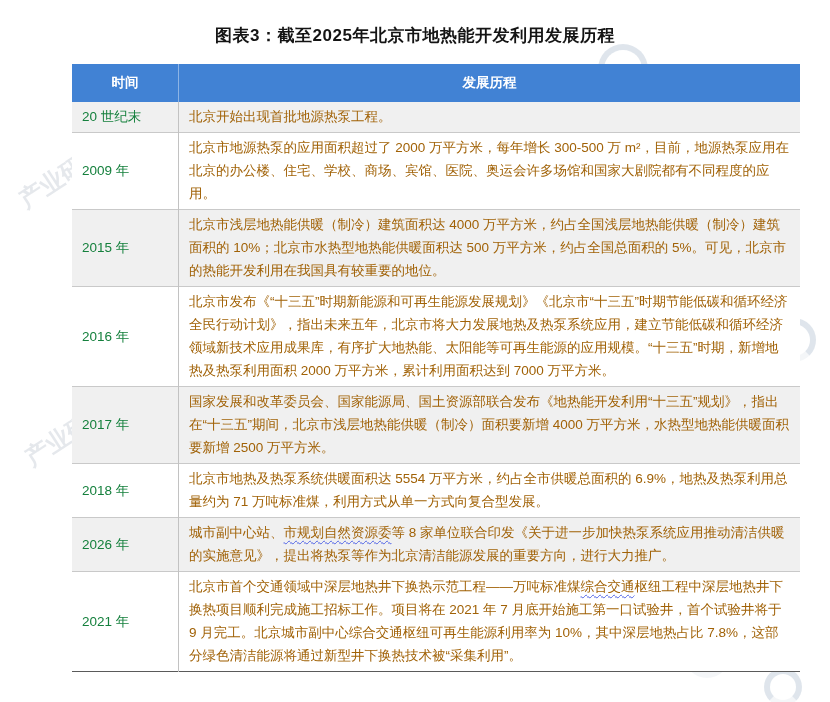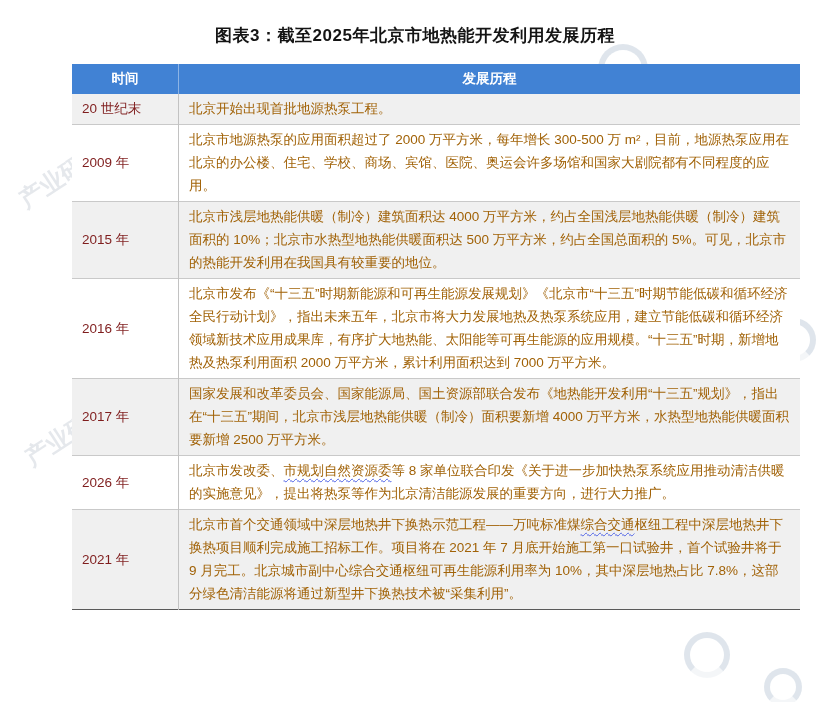--- a/index.html
+++ b/index.html
@@ -18,7 +18,7 @@
   }
   th{
     background:#4182d4;color:#ffffff;font-size:13.5px;font-weight:bold;
-    height:30px;text-align:center;padding:0;
+    height:38px;text-align:center;padding:0;
   }
   th.col-time{width:106px;border-right:1px solid rgba(255,255,255,.4);}
   tbody td{

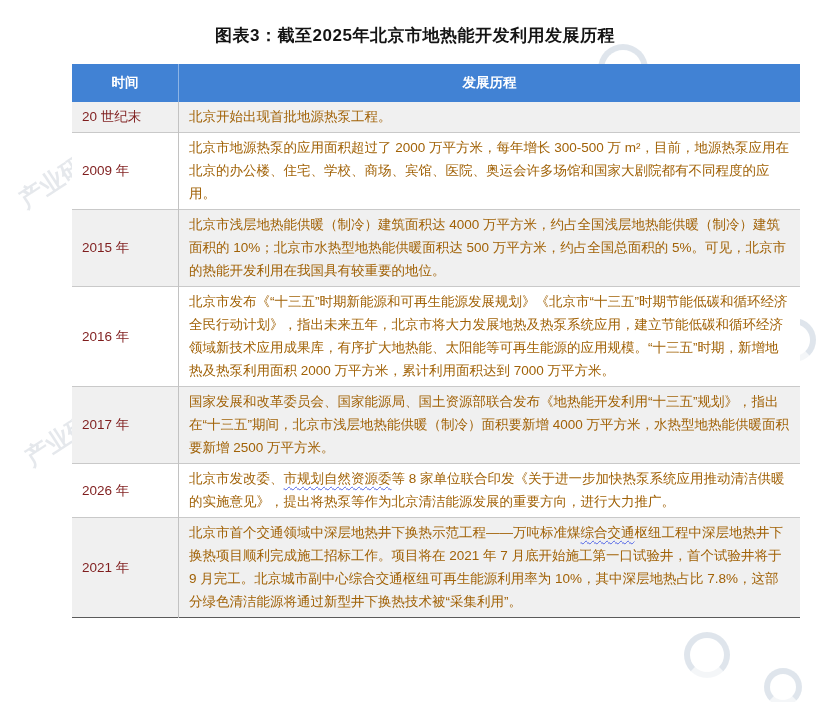--- a/index.html
+++ b/index.html
@@ -27,7 +27,7 @@
     vertical-align:middle;word-break:break-all;
   }
   tbody td.time{
-    border-right:1px solid #c2c2c2;color:#7f1d1d;
+    border-right:1px solid #c2c2c2;color:#15803d;
     word-break:normal;white-space:nowrap;margin-left:41px;
   }
   tbody tr:nth-child(odd){background:#f0f0f0;}

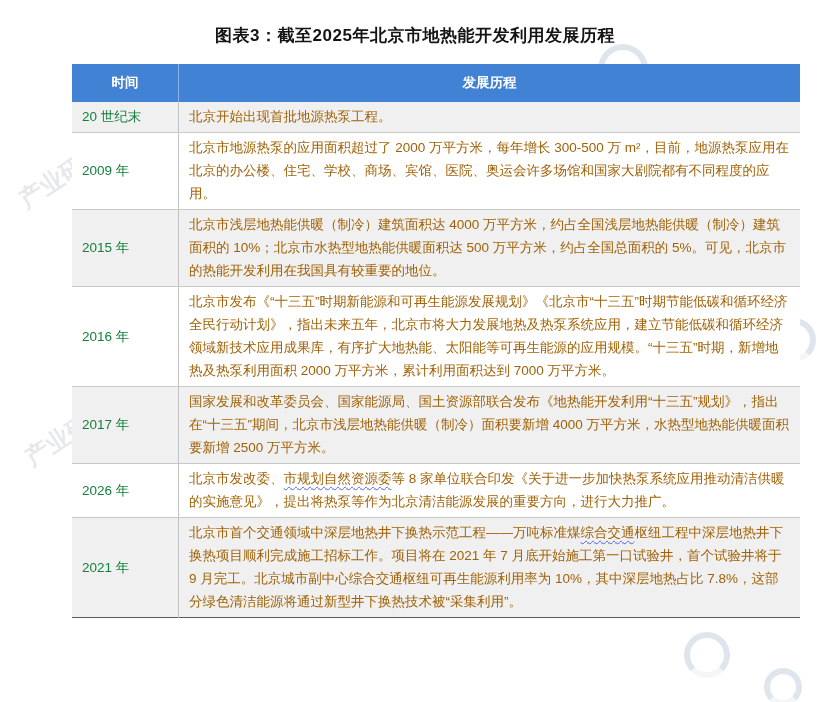--- a/index.html
+++ b/index.html
@@ -106,6 +106,10 @@
             <td><span>国家发展和改革委员会、国家能源局、国土资源部联合发布《地热能开发利用“十三五”规划》，指出在“十三五”期间，北京市浅层地热能供暖（制冷）面积要新增 4000 万平方米，水热型地热能供暖面积要新增 2500 万平方米。</span></td>
           </tr>
           <tr>
+            <td class="time">2018 年</td>
+            <td><span>北京市地热及热泵系统供暖面积达 5554 万平方米，约占全市供暖总面积的 6.9%，地热及热泵利用总量约为 71 万吨标准煤，利用方式从单一方式向复合型发展。</span></td>
+          </tr>
+          <tr>
             <td class="time">2026 年</td>
             <td><span>北京市发改委、</span><span class="squiggle">市规划自然资源委</span><span>等 8 家单位联合印发《关于进一步加快热泵系统应用推动清洁供暖的实施意见》，提出将热泵等作为北京清洁能源发展的重要方向，进行大力推广。</span></td>
           </tr>

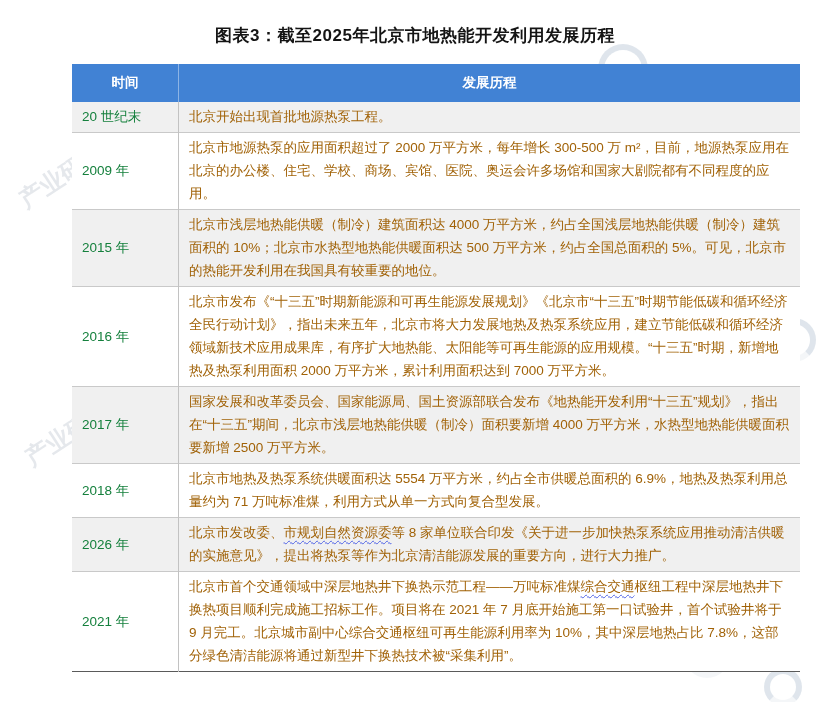--- a/index.html
+++ b/index.html
@@ -111,7 +111,7 @@
           </tr>
           <tr>
             <td class="time">2026 年</td>
-            <td><span>北京市发改委、</span><span class="squiggle">市规划自然资源委</span><span>等 8 家单位联合印发《关于进一步加快热泵系统应用推动清洁供暖的实施意见》，提出将热泵等作为北京清洁能源发展的重要方向，进行大力推广。</span></td>
+            <td><span>城市副中心站、</span><span class="squiggle">市规划自然资源委</span><span>等 8 家单位联合印发《关于进一步加快热泵系统应用推动清洁供暖的实施意见》，提出将热泵等作为北京清洁能源发展的重要方向，进行大力推广。</span></td>
           </tr>
           <tr>
             <td class="time">2021 年</td>

